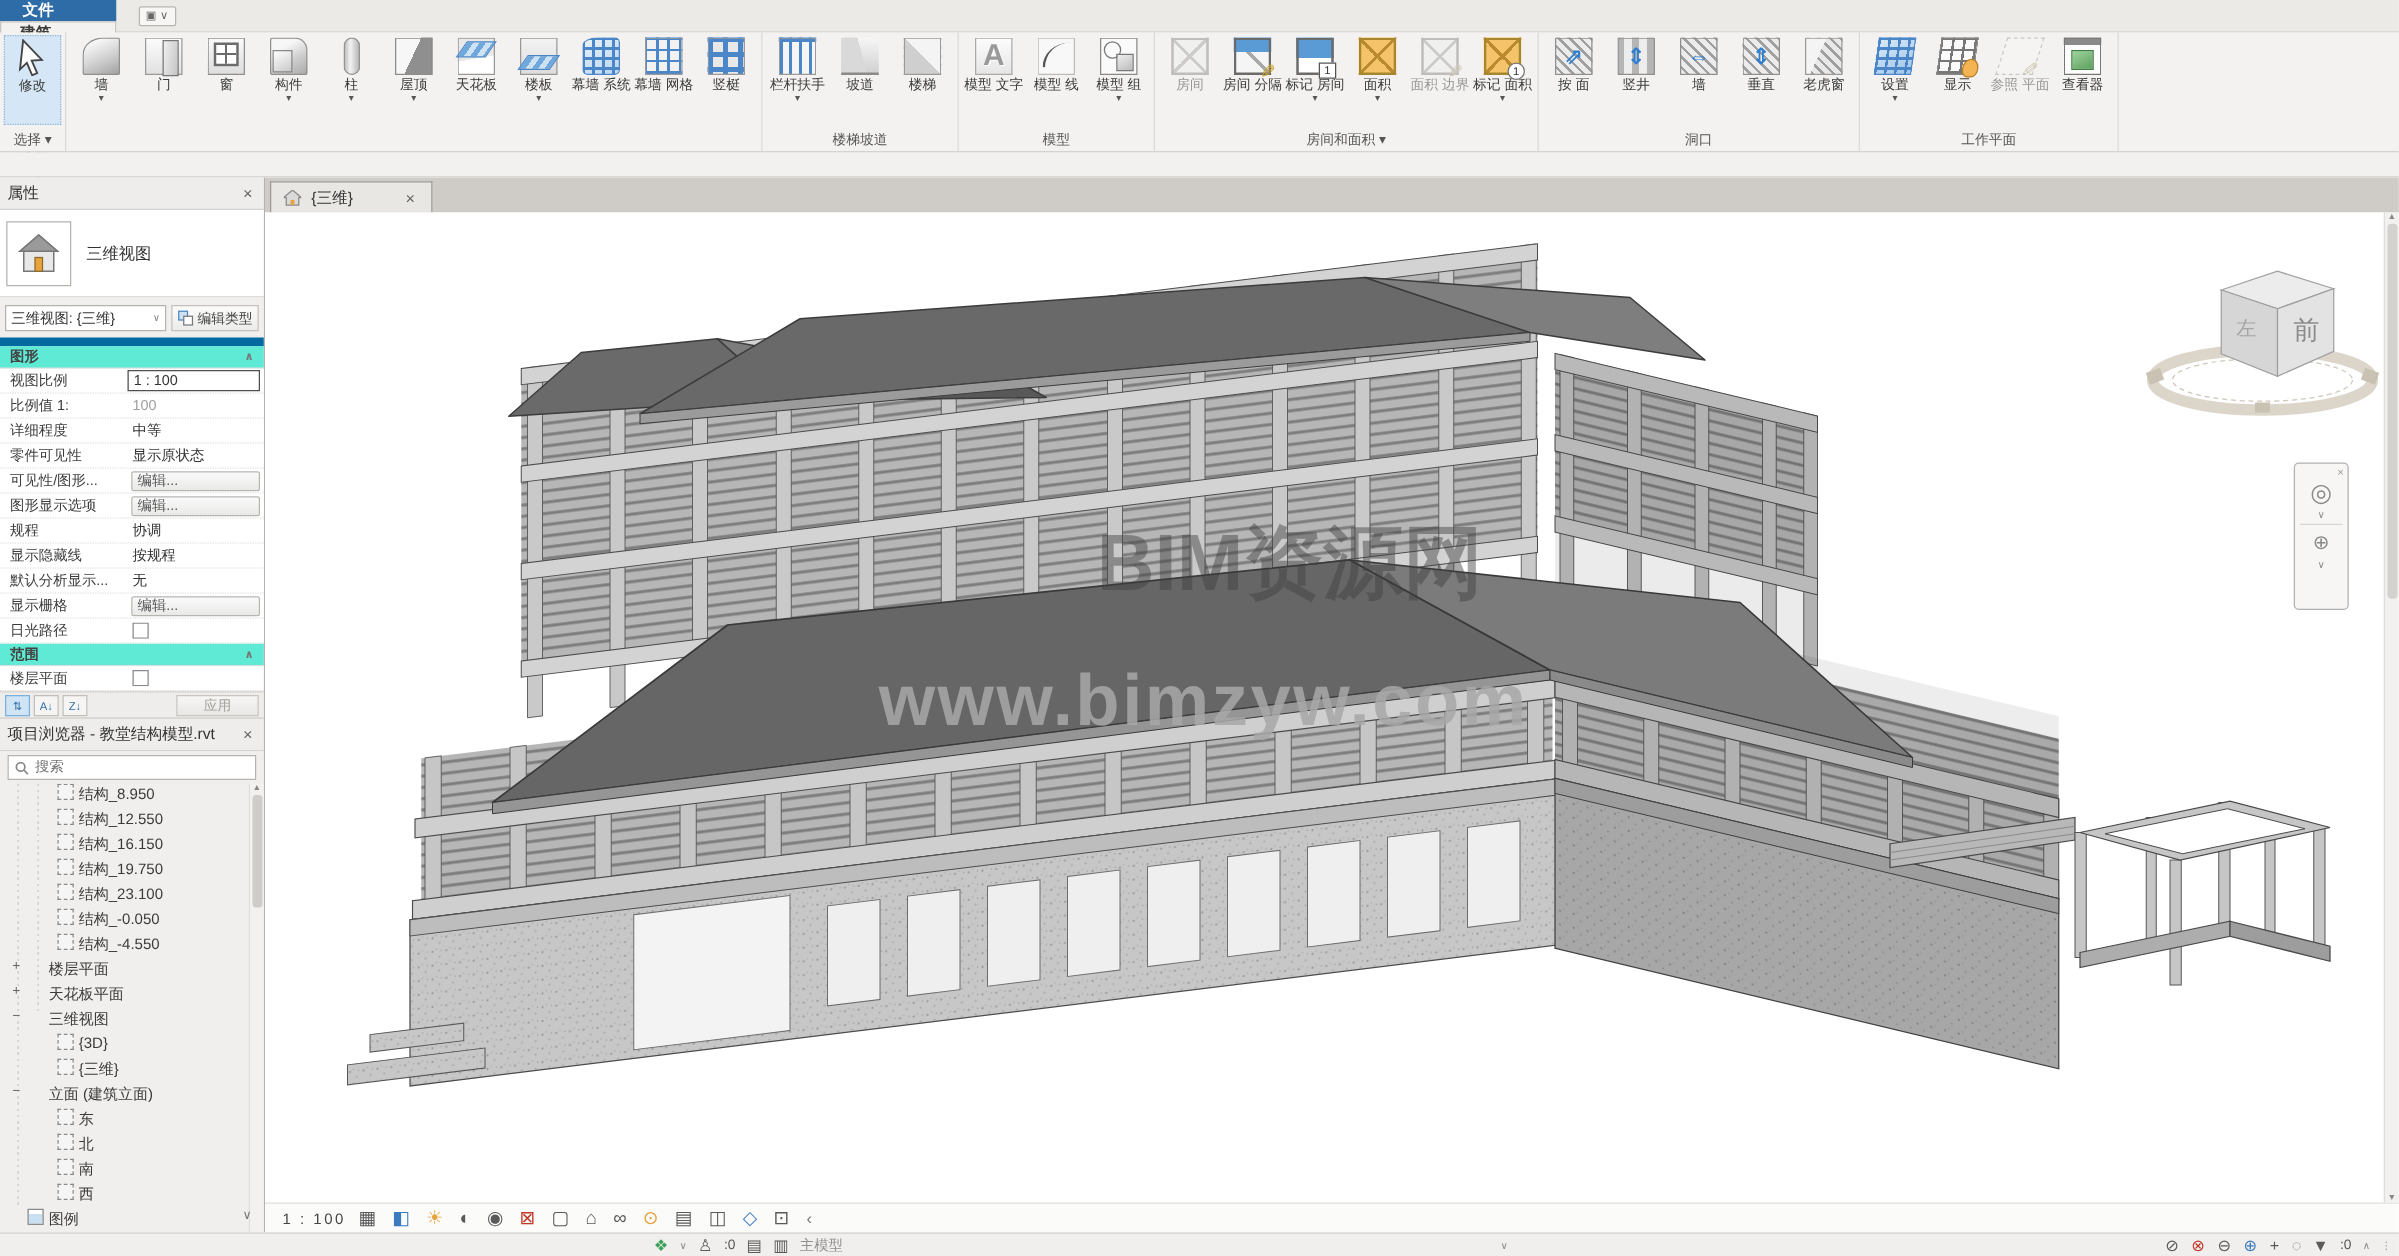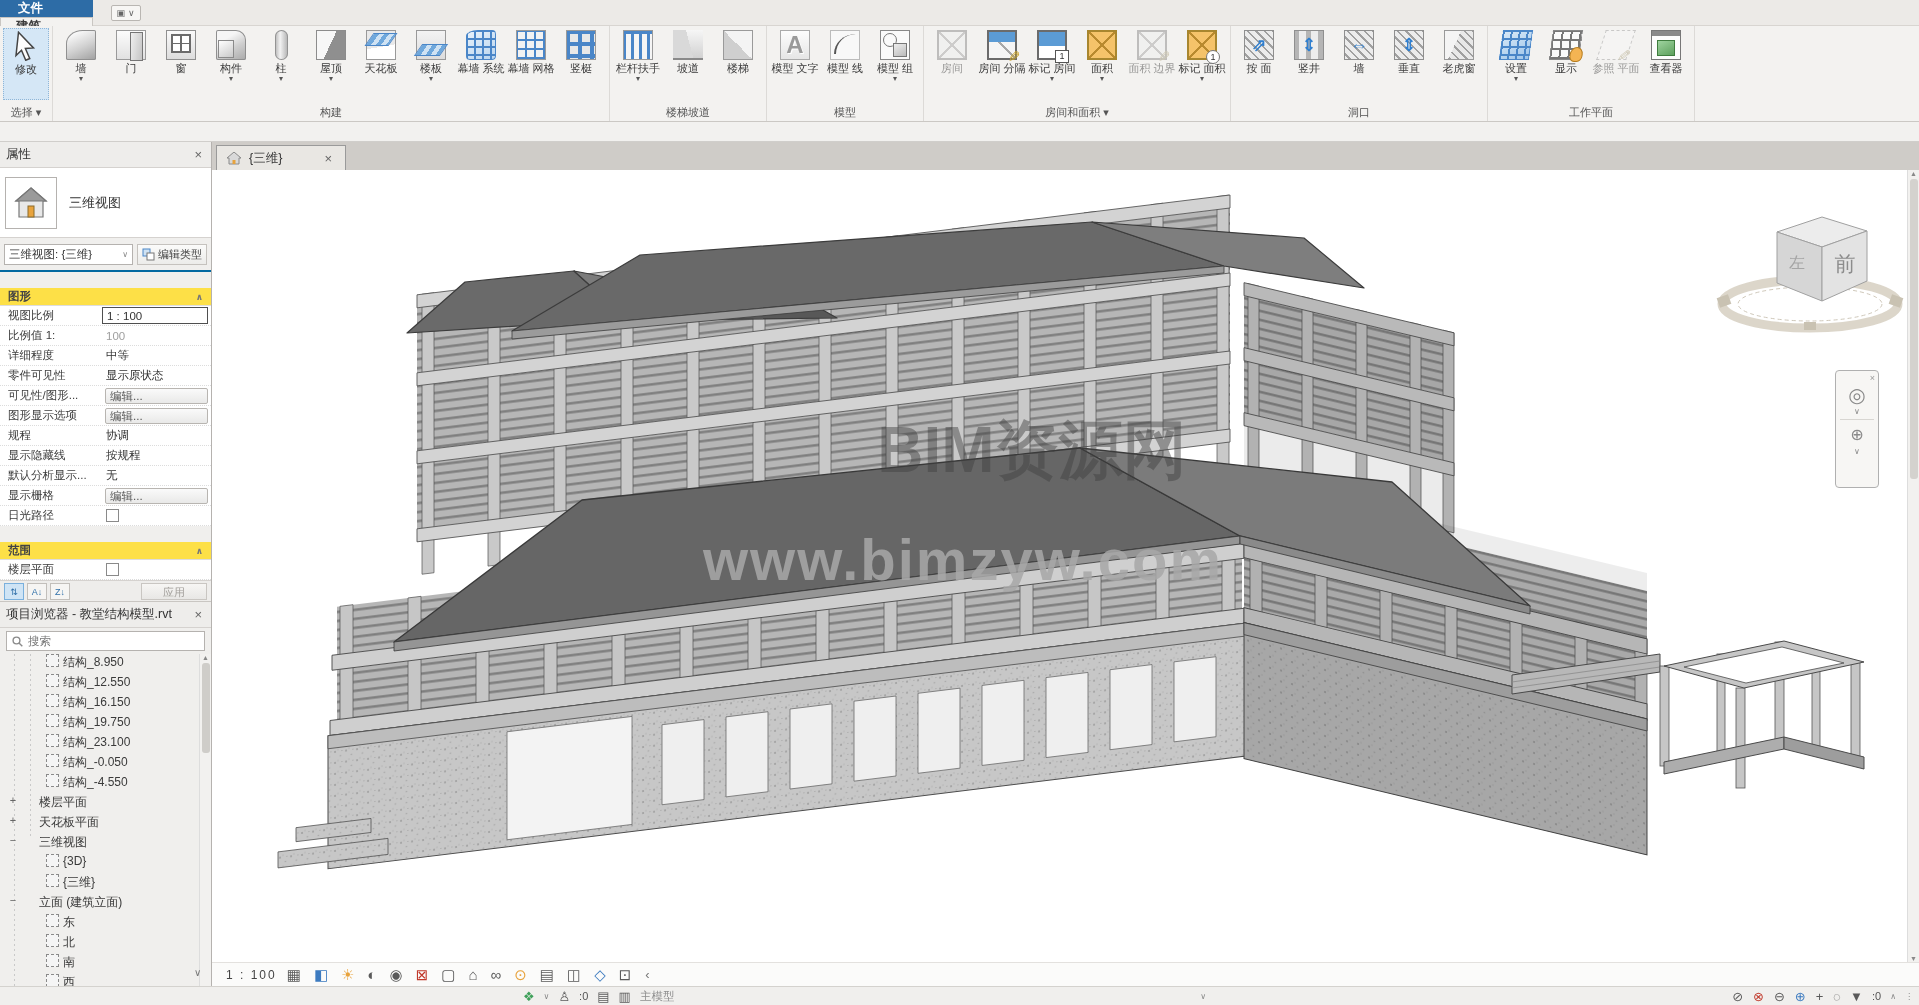--- a/index.html
+++ b/index.html
@@ -258,7 +258,6 @@
         <span class="rarr"></span>
       </div>
     </div>
-    <div class="rglabel">构建</div>
   </div>
 
   <div class="rgroup">

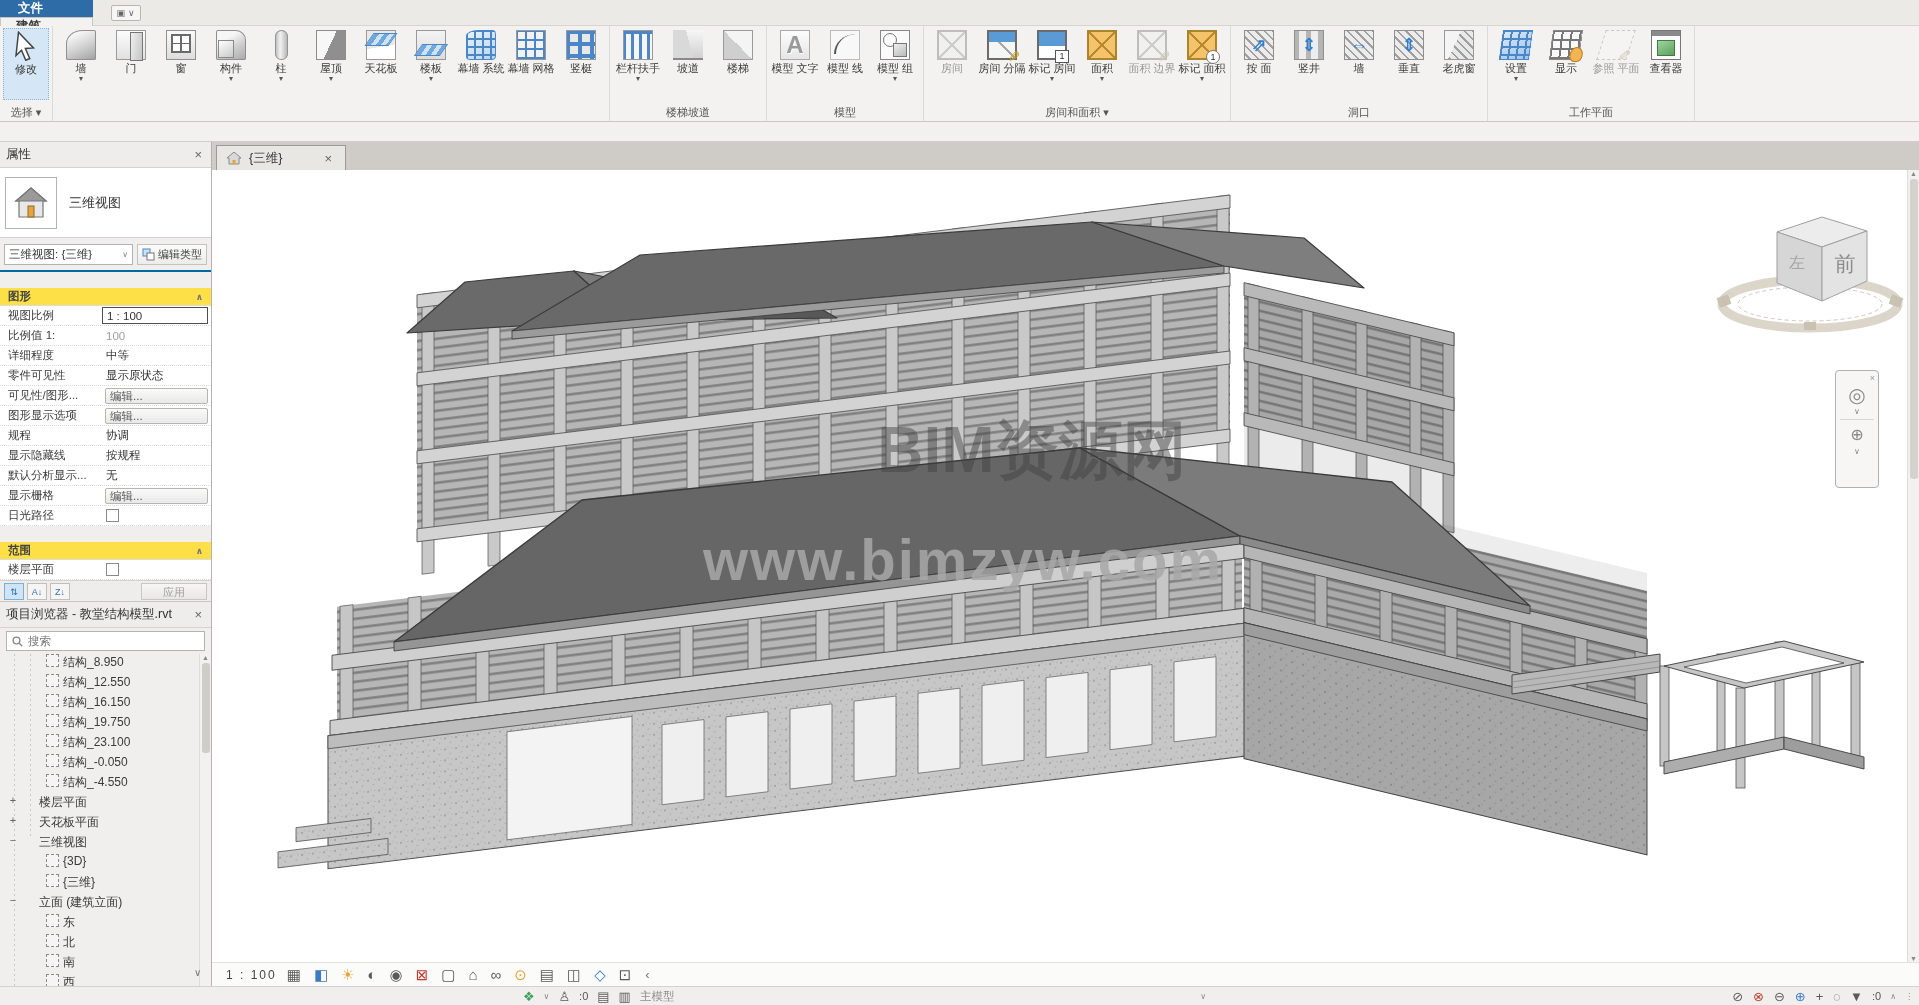--- a/index.html
+++ b/index.html
@@ -83,7 +83,7 @@
   #typebox{height:70px;background:#fff;border-bottom:1px solid #d5d2cf;display:flex;align-items:center;padding:5px;}
   #typeicon{width:52px;height:52px;border:1px solid #b5b2af;background:#fff;display:flex;align-items:center;justify-content:center;}
   #typelabel{margin-left:12px;font-size:13px;color:#333;}
-  #selrow{height:16px;display:flex;align-items:center;padding:16px 4px;gap:4px;background:#f0efed;border-bottom:2px solid #0369a1;}
+  #selrow{height:16px;display:flex;align-items:center;padding:16px 4px;gap:4px;background:#f0efed;border-bottom:7px solid #0369a1;}
   #typesel{flex:1;height:21px;background:#fff;border:1px solid #b5b2af;font-size:11.5px;display:flex;align-items:center;padding:0 4px;color:#333;}
   #typesel .grow{flex:1;}
   #edittype{height:21px;border:1px solid #c5c2be;background:linear-gradient(#fbfbfa,#ececea);font-size:11px;display:flex;align-items:center;gap:3px;padding:0 4px;color:#444;}

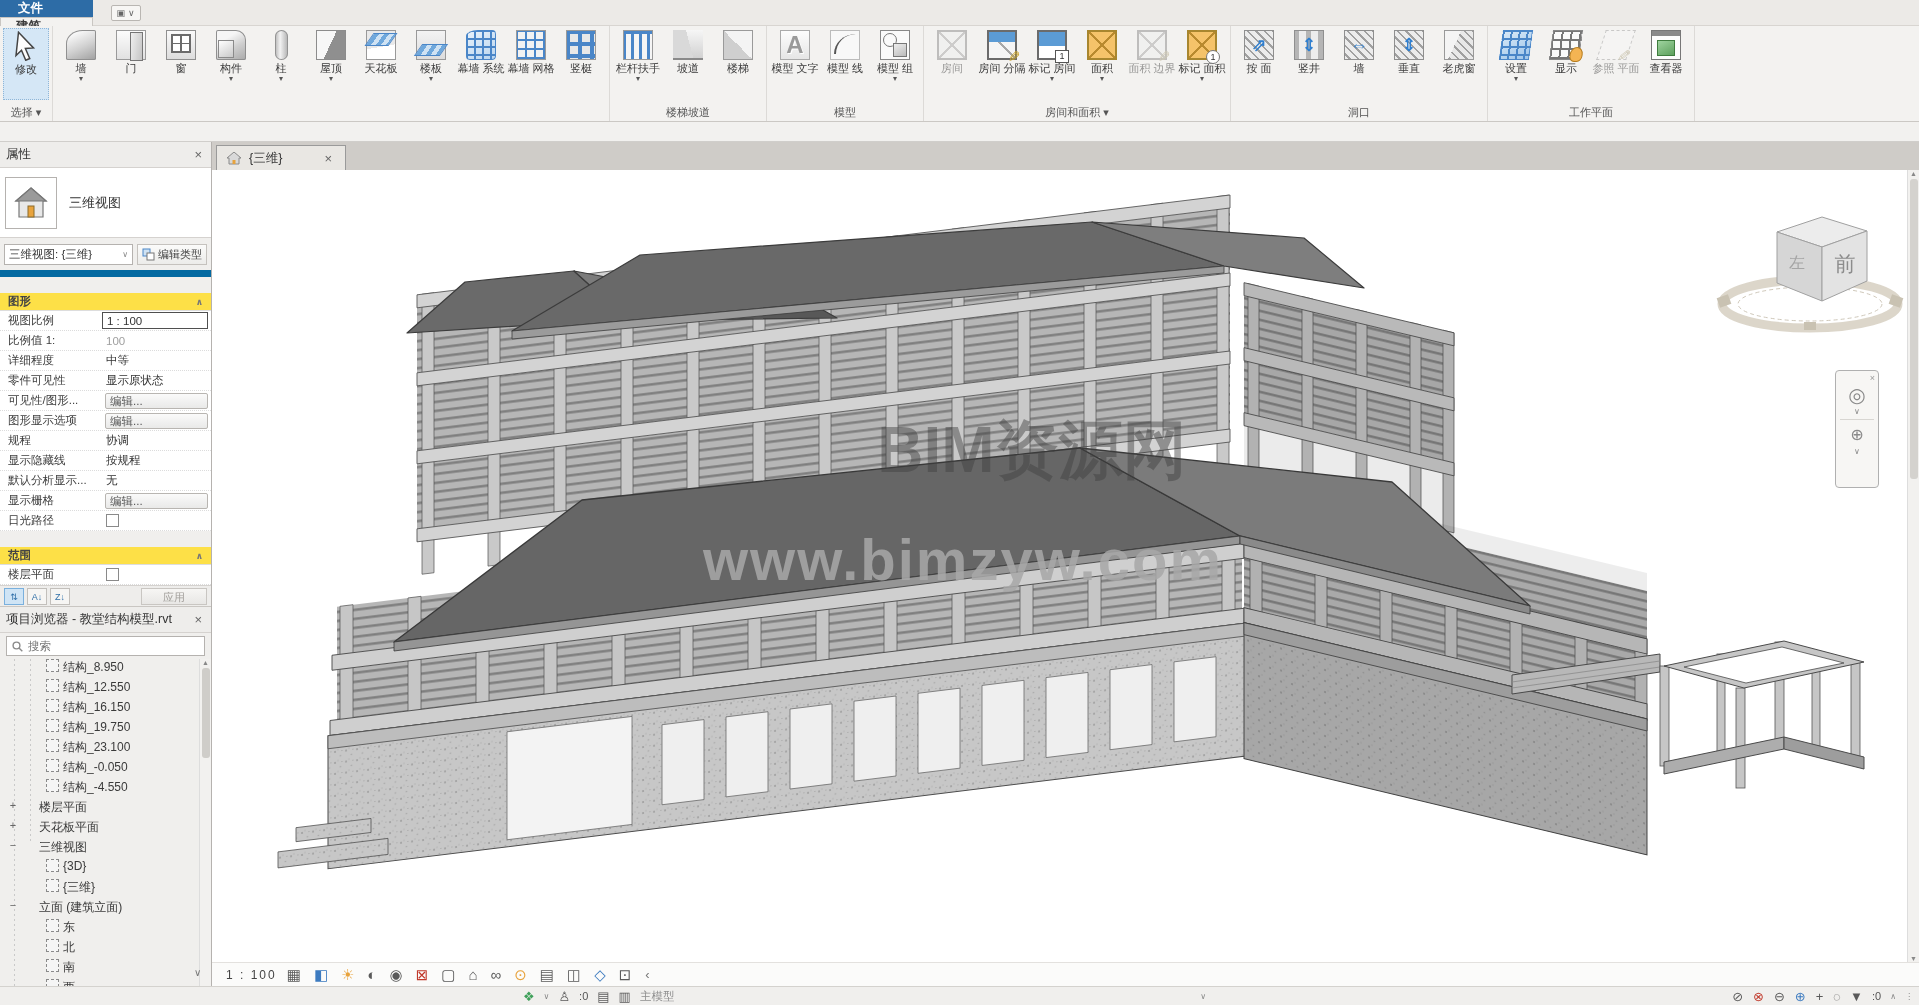--- a/index.html
+++ b/index.html
@@ -87,7 +87,7 @@
   #typesel{flex:1;height:21px;background:#fff;border:1px solid #b5b2af;font-size:11.5px;display:flex;align-items:center;padding:0 4px;color:#333;}
   #typesel .grow{flex:1;}
   #edittype{height:21px;border:1px solid #c5c2be;background:linear-gradient(#fbfbfa,#ececea);font-size:11px;display:flex;align-items:center;gap:3px;padding:0 4px;color:#444;}
-  .sect{height:18px;background:#fde047;border-bottom:1px solid #ddd;display:flex;align-items:center;padding:0 8px;font-weight:bold;font-size:11.5px;color:#444;margin-top:16px;}
+  .sect{height:18px;background:#5eead4;border-bottom:1px solid #ddd;display:flex;align-items:center;padding:0 8px;font-weight:bold;font-size:11.5px;color:#444;}
   .sect .grow{flex:1;}
   .sect .chev{font-size:9px;color:#777;}
   #prows{background:#fff;}

